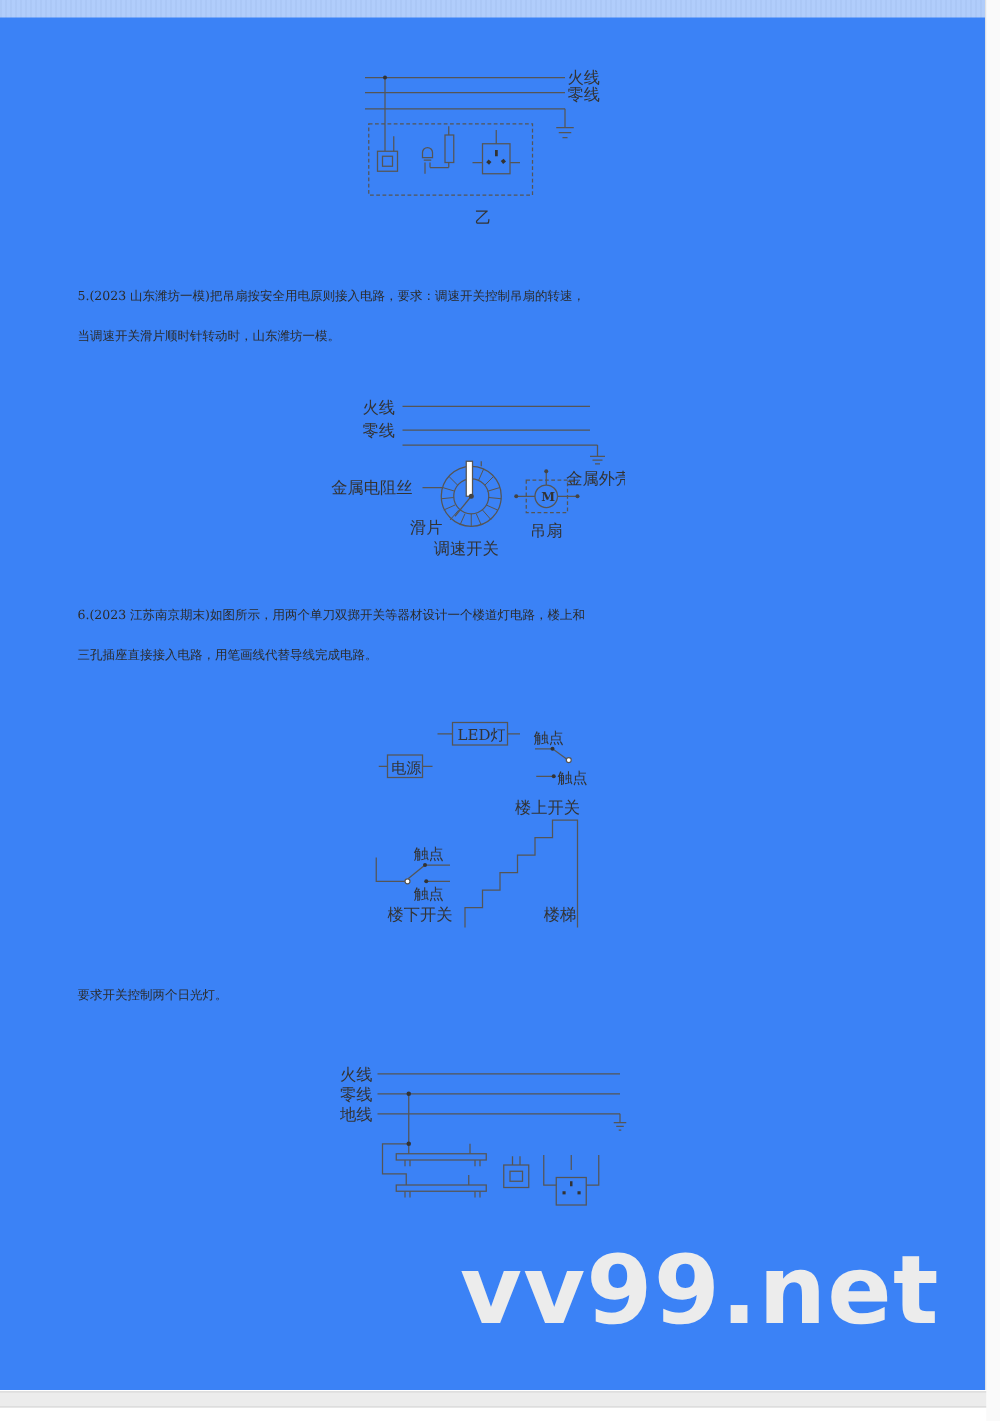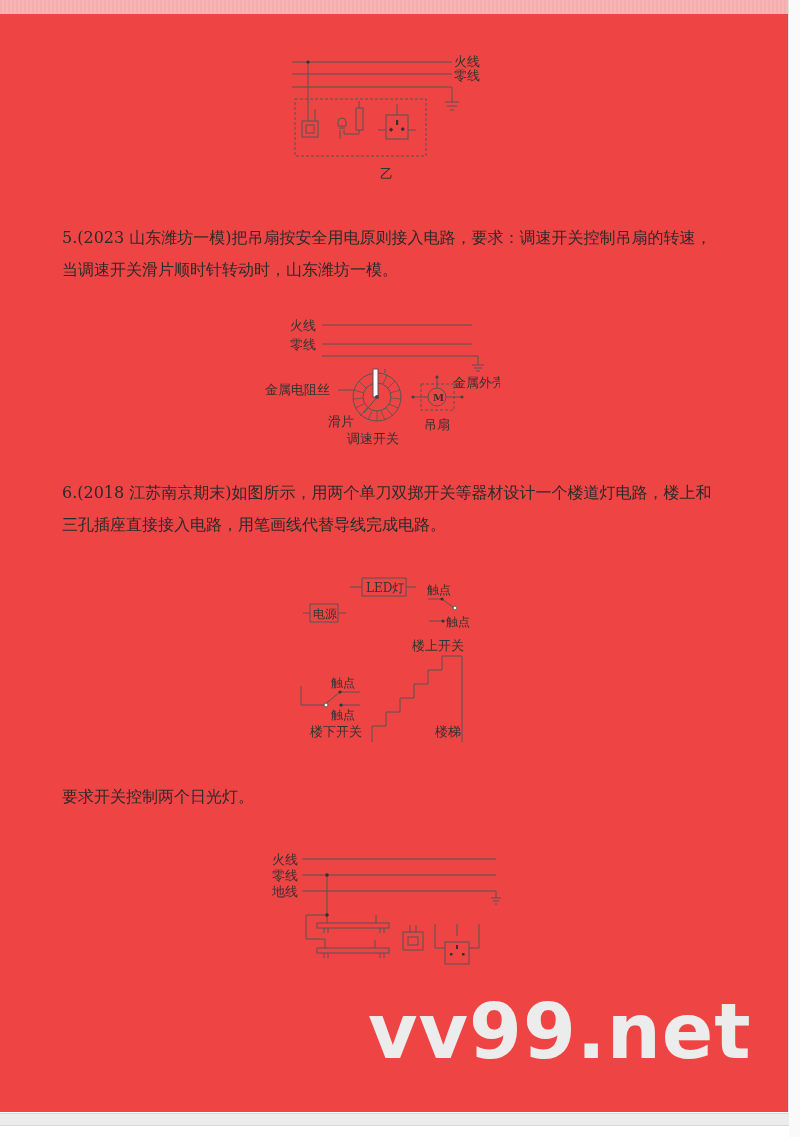--- a/index.html
+++ b/index.html
@@ -5,7 +5,7 @@
   html, body { margin:0; padding:0; background:#ffffff; }
   body { width:800px; height:1137px; position:relative; overflow:hidden;
          font-family:"DejaVu Serif","Liberation Serif",serif; color:#2a2a2a; }
-  .page { position:absolute; left:0; top:0; width:788px; height:1112px; background:#ef4444;
+  .page { position:absolute; left:0; top:0; width:788px; height:1112px; background:#3b82f6;
           border-right:1px solid #e2e2e2; }
   .top-strip { position:absolute; left:0; top:0; width:788px; height:14px;
                background:repeating-linear-gradient(90deg,#f6f6f6 0 2px,#ffffff 2px 4px); opacity:.6; }

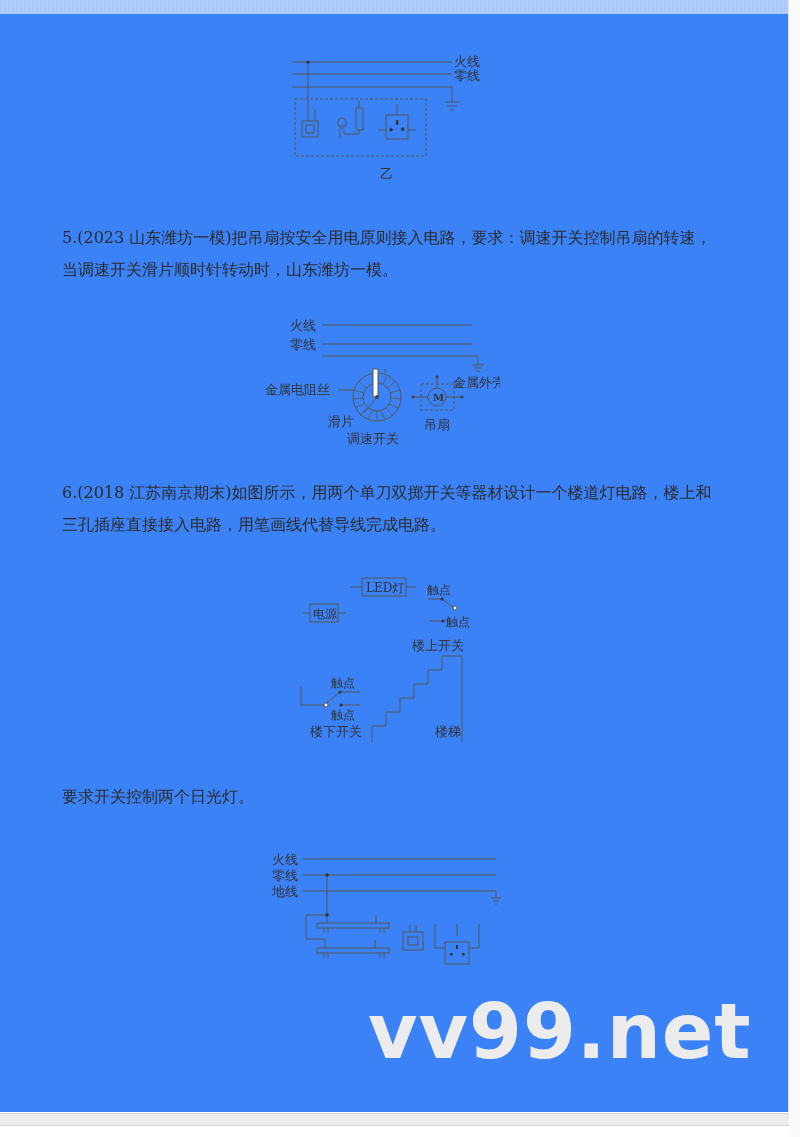--- a/index.html
+++ b/index.html
@@ -9,7 +9,7 @@
           border-right:1px solid #e2e2e2; }
   .top-strip { position:absolute; left:0; top:0; width:788px; height:14px;
                background:repeating-linear-gradient(90deg,#f6f6f6 0 2px,#ffffff 2px 4px); opacity:.6; }
-  .q { position:absolute; left:62px; width:680px; font-size:16px; line-height:32px; color:#2b2b2b; }
+  .q { position:absolute; left:62px; width:680px; font-size:10px; line-height:32px; color:#2b2b2b; }
   .q p { margin:0; }
   svg text { font-family:"DejaVu Serif","Liberation Serif",serif; fill:#333; }
   .watermark { position:absolute; left:368px; top:994px; font-family:"DejaVu Sans","Liberation Sans",sans-serif;

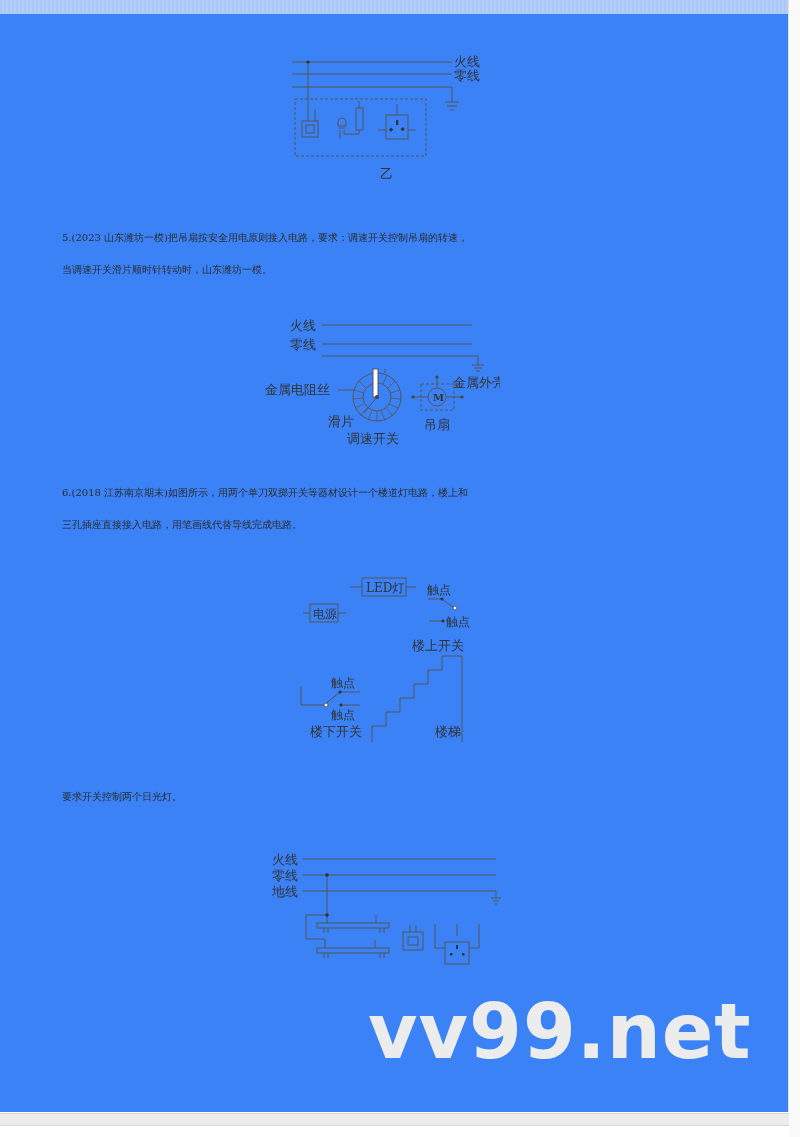--- a/index.html
+++ b/index.html
@@ -123,7 +123,7 @@
   </svg>
 
   <div class="q" style="top:477px">
-    <p>6.(2018 江苏南京期末)如图所示，用两个单刀双掷开关等器材设计一个楼道灯电路，楼上和</p>
+    <p>6.(2023 江苏南京期末)如图所示，用两个单刀双掷开关等器材设计一个楼道灯电路，楼上和</p>
     <p>三孔插座直接接入电路，用笔画线代替导线完成电路。</p>
   </div>
 

